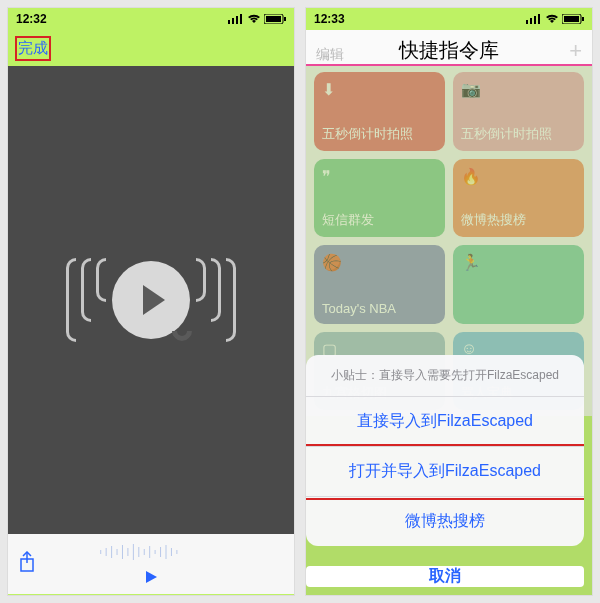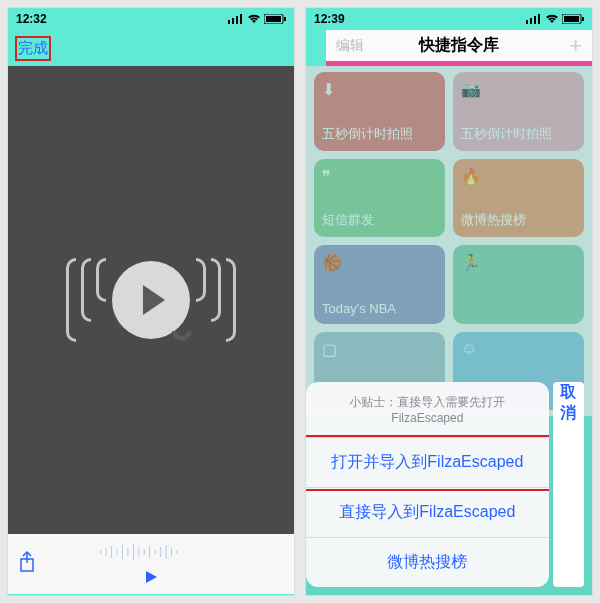--- a/index.html
+++ b/index.html
@@ -19,7 +19,7 @@
   .phone {
     width: 306px;
     height: 587px;
-    background: #5eead4;
+    background: #bef264;
     position: relative;
     overflow: hidden;
     box-shadow: 0 0 0 1px rgba(0,0,0,0.05);

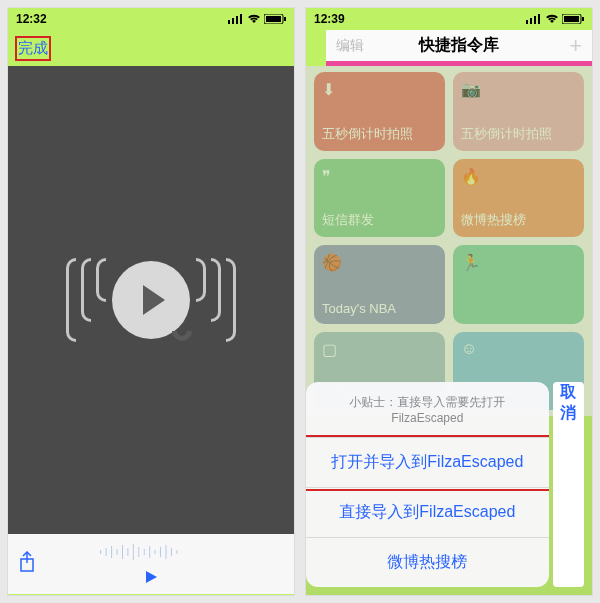--- a/index.html
+++ b/index.html
@@ -315,7 +315,7 @@
 
   <div class="phone">
     <div class="statusbar">
-      <span>12:39</span>
+      <span>12:33</span>
       <span class="right">
         <span class="sig">
           <svg width="16" height="10">

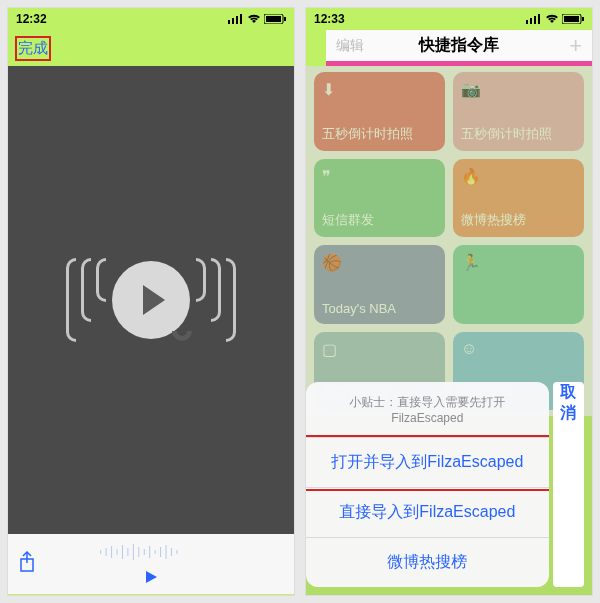--- a/index.html
+++ b/index.html
@@ -143,12 +143,11 @@
   .navR {
     height: 36px;
     display:flex;
-    align-items:center;
+    align-items:flex-end;
     justify-content:center;
     position:relative;
     background:#fafafa;
-    border-bottom:5px solid #ec4899;
-    margin-left:20px;
+    border-bottom:2px solid #ec4899;
   }
   .navR .title { font-size:16px; font-weight:700; color:#000; }
   .navR .edit { position:absolute; left:10px; color:#b9b9b9; font-size:14px;}

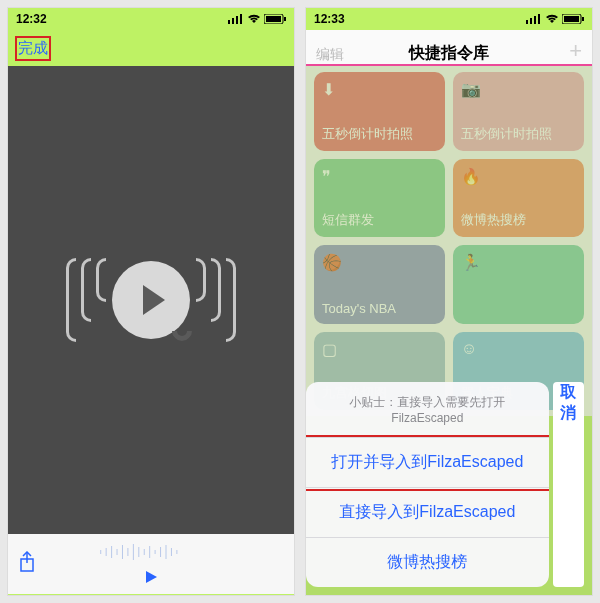--- a/index.html
+++ b/index.html
@@ -149,7 +149,7 @@
     background:#fafafa;
     border-bottom:2px solid #ec4899;
   }
-  .navR .title { font-size:16px; font-weight:700; color:#000; }
+  .navR .title { font-size:20px; font-weight:400; color:#000; }
   .navR .edit { position:absolute; left:10px; color:#b9b9b9; font-size:14px;}
   .navR .plus { position:absolute; right:10px; color:#cfcfcf; font-size:22px; font-weight:300;}
 

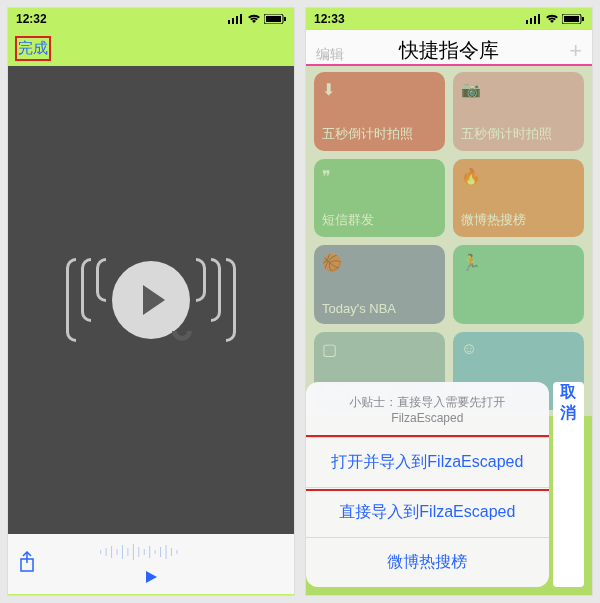--- a/index.html
+++ b/index.html
@@ -187,7 +187,7 @@
   .sheet {
     position:absolute;
     left:0; right:8px; bottom:8px;
-    display:flex; gap:4px;
+    display:flex; flex-direction:column; gap:20px;
   }
   .sheet-group {
     background: rgba(248,248,250,0.97);

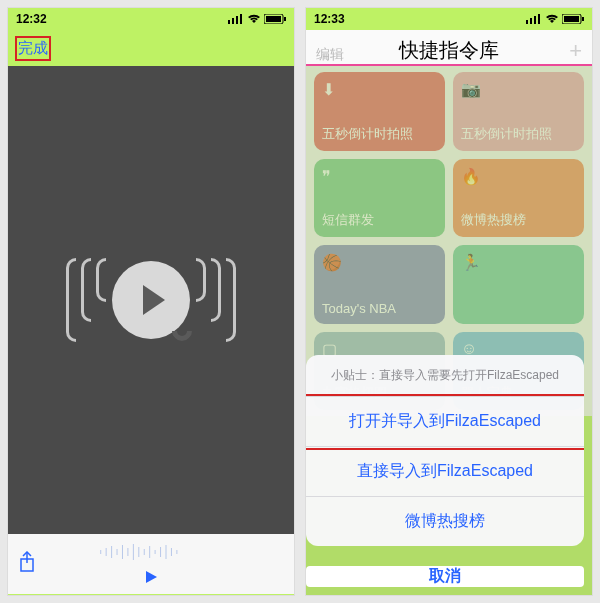--- a/index.html
+++ b/index.html
@@ -384,8 +384,8 @@
     <div class="sheet">
       <div class="sheet-group">
         <div class="sheet-tip">小贴士：直接导入需要先打开FilzaEscaped</div>
+        <div class="sheet-item">直接导入到FilzaEscaped</div>
         <div class="sheet-item redbox">打开并导入到FilzaEscaped</div>
-        <div class="sheet-item">直接导入到FilzaEscaped</div>
         <div class="sheet-item">微博热搜榜</div>
       </div>
       <div class="sheet-cancel">取消</div>

